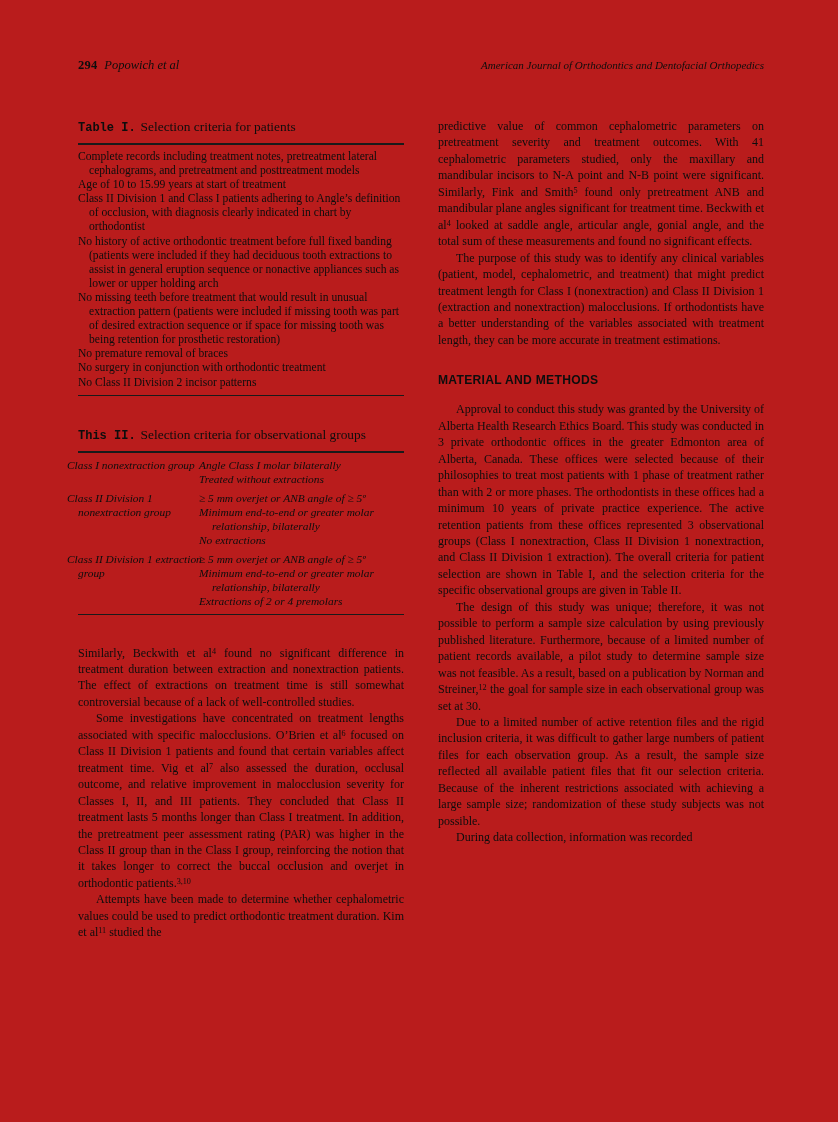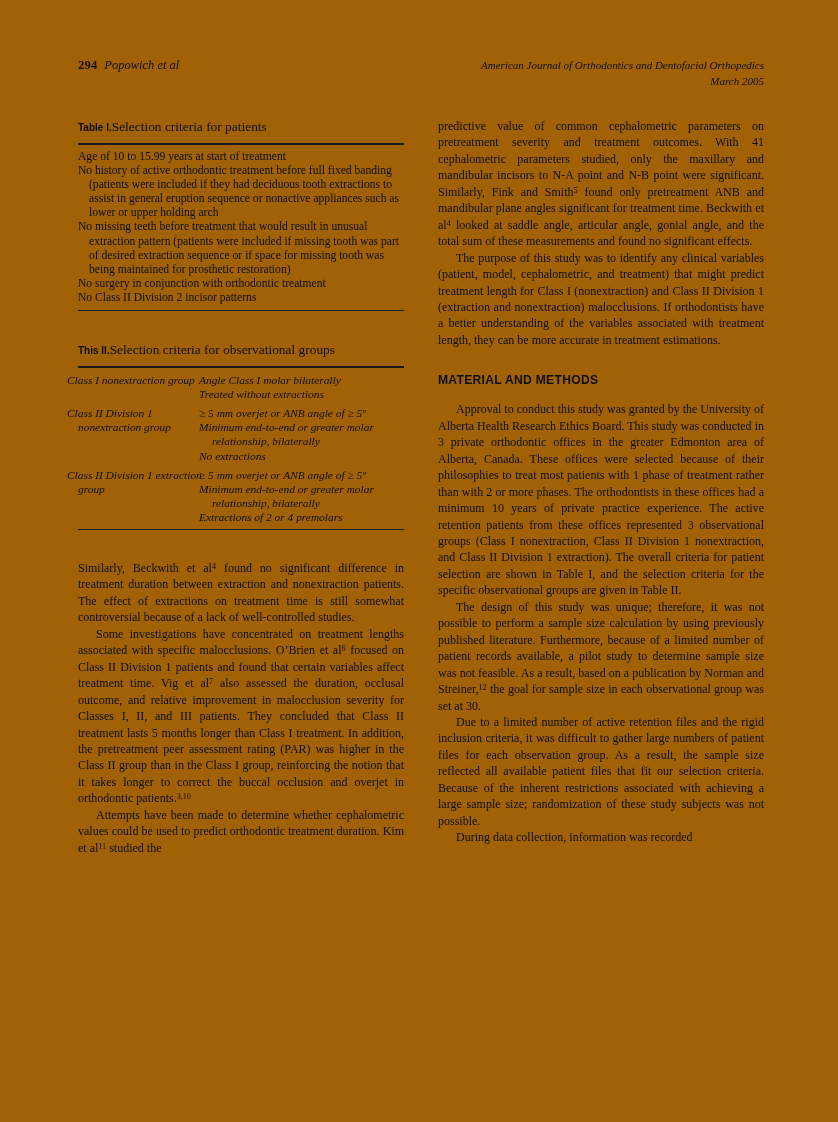--- a/index.html
+++ b/index.html
@@ -15,7 +15,7 @@
     position: relative;
     width: 838px;
     height: 1122px;
-    background: #a16207;
+    background: #b91c1c;
     overflow: hidden;
   }
 

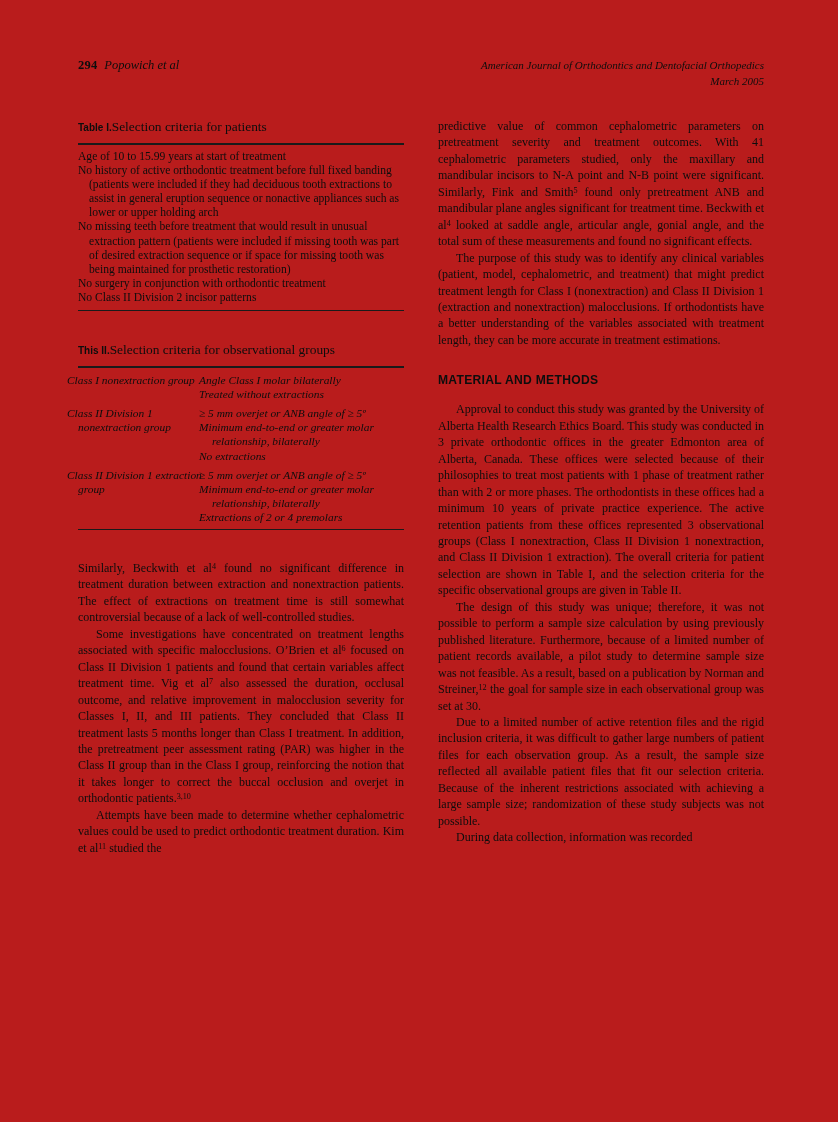--- a/index.html
+++ b/index.html
@@ -171,7 +171,6 @@
     </div>
     <div class="rh-right">
       <div>American Journal of Orthodontics and Dentofacial Orthopedics</div>
-      <div>March 2005</div>
     </div>
   </div>
 

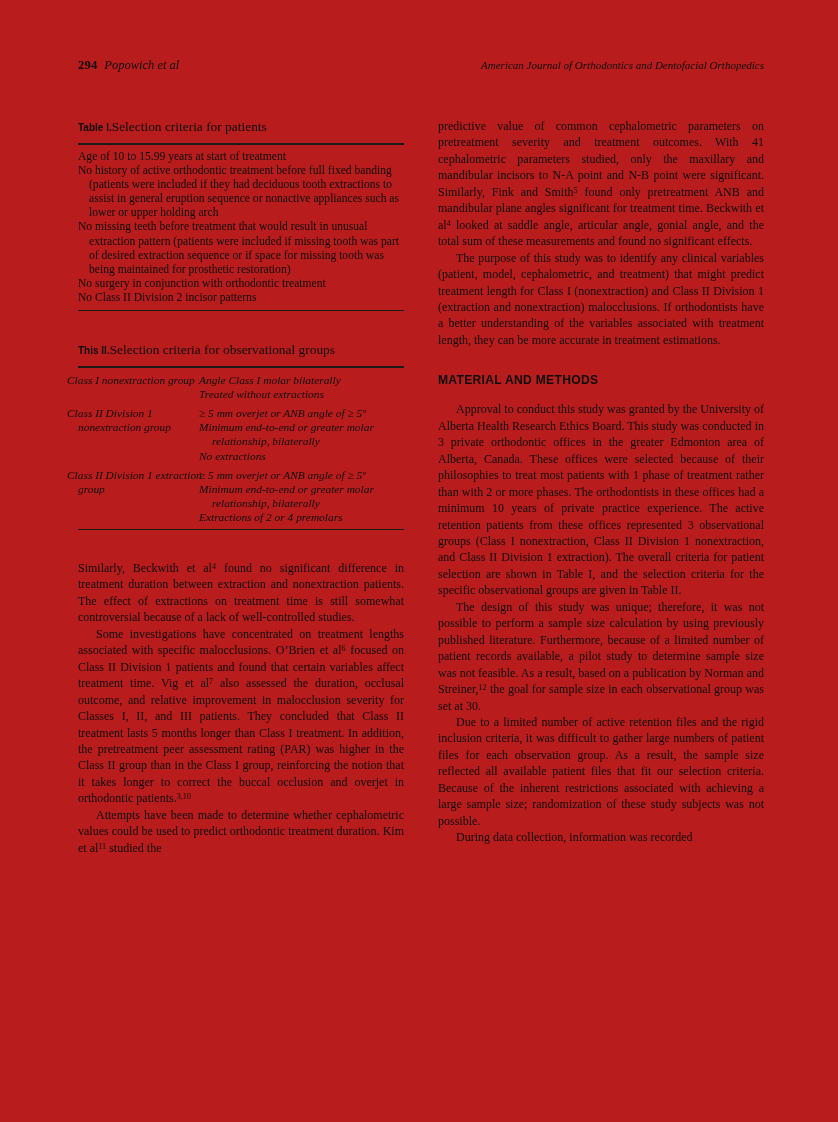--- a/index.html
+++ b/index.html
@@ -81,9 +81,9 @@
     white-space: nowrap;
   }
   .table-title .tlabel {
-    font-family: Liberation Sans, sans-serif;
+    font-family: Liberation Mono, monospace;
     font-weight: bold;
-    font-size: 10px;
+    font-size: 12px;
     margin-top: 48px;
   }
   .table-title .tcaption {

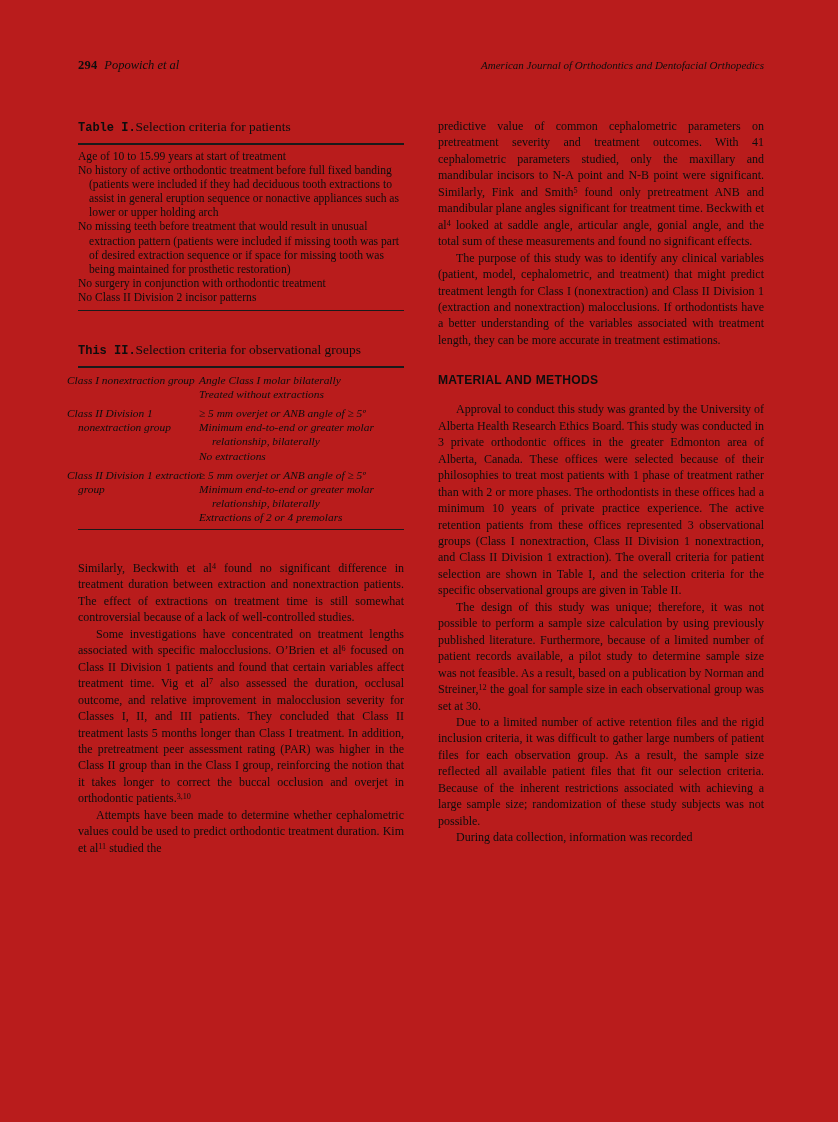--- a/index.html
+++ b/index.html
@@ -87,6 +87,7 @@
     margin-top: 48px;
   }
   .table-title .tcaption {
+    margin-left: 5px;
     text-align: center;
   }
   .rule-thick {

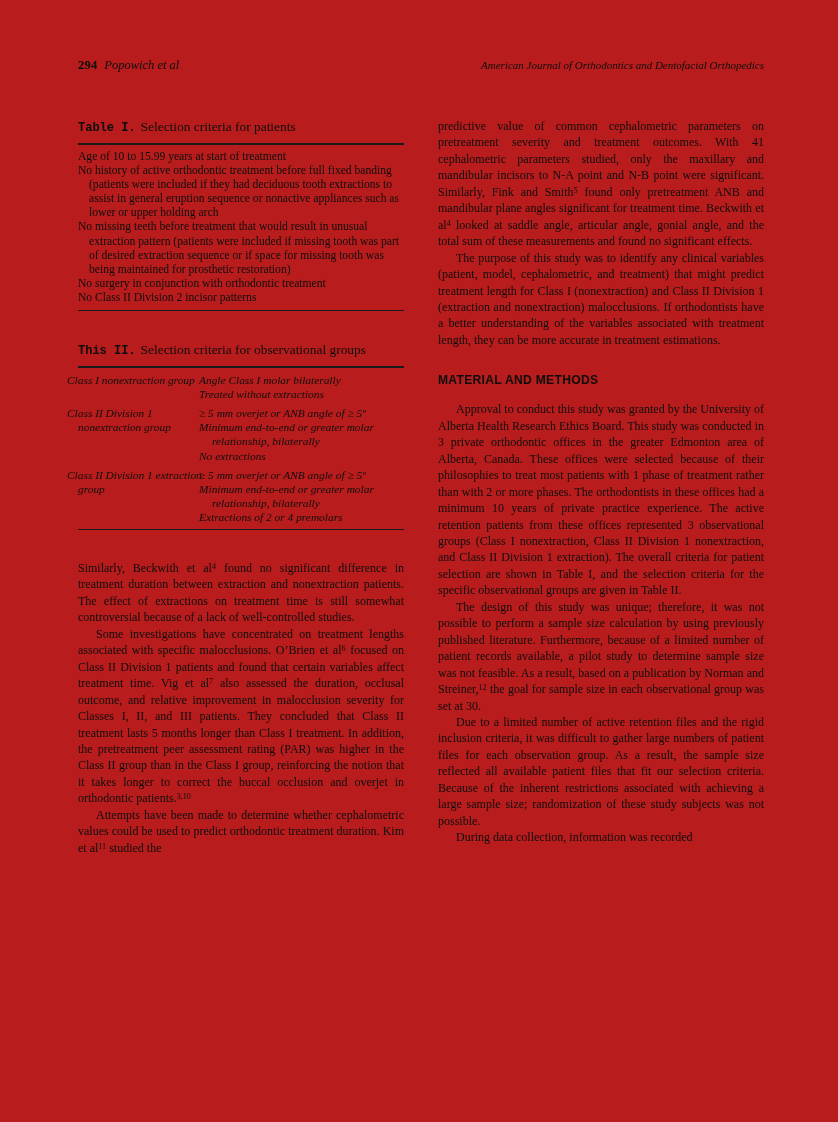--- a/index.html
+++ b/index.html
@@ -185,6 +185,7 @@
         </div>
         <div class="rule-thick"></div>
         <div class="tbody" id="t1-body">
+            <div class="crit-row">Complete records including treatment notes, pretreatment lateral cephalograms, and pretreatment and posttreatment models</div>
             <div class="crit-row">Age of 10 to 15.99 years at start of treatment</div>
             <div class="crit-row">No history of active orthodontic treatment before full fixed banding (patients were included if they had deciduous tooth extractions to assist in general eruption sequence or nonactive appliances such as lower or upper holding arch</div>
             <div class="crit-row">No missing teeth before treatment that would result in unusual extraction pattern (patients were included if missing tooth was part of desired extraction sequence or if space for missing tooth was being maintained for prosthetic restoration)</div>

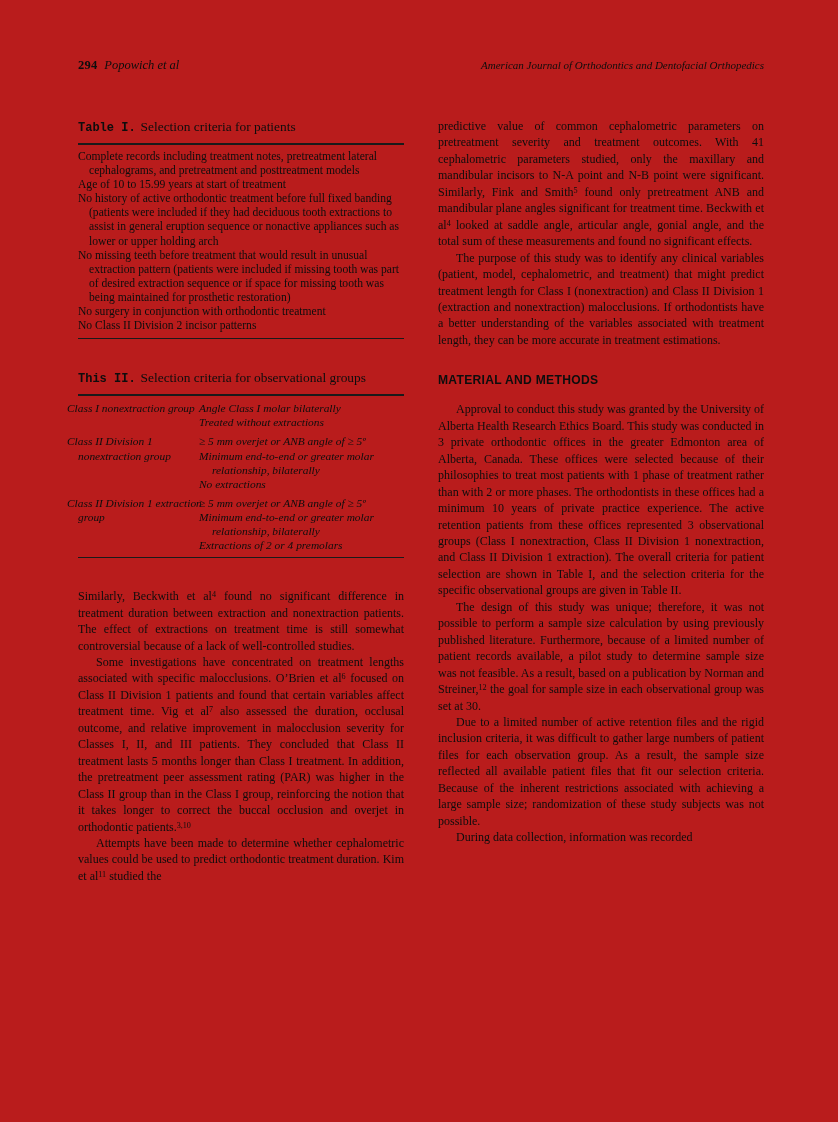--- a/index.html
+++ b/index.html
@@ -187,6 +187,7 @@
         <div class="tbody" id="t1-body">
             <div class="crit-row">Complete records including treatment notes, pretreatment lateral cephalograms, and pretreatment and posttreatment models</div>
             <div class="crit-row">Age of 10 to 15.99 years at start of treatment</div>
+            <div class="crit-row">Class II Division 1 and Class I patients adhering to Angle’s definition of occlusion, with diagnosis clearly indicated in chart by orthodontist</div>
             <div class="crit-row">No history of active orthodontic treatment before full fixed banding (patients were included if they had deciduous tooth extractions to assist in general eruption sequence or nonactive appliances such as lower or upper holding arch</div>
             <div class="crit-row">No missing teeth before treatment that would result in unusual extraction pattern (patients were included if missing tooth was part of desired extraction sequence or if space for missing tooth was being maintained for prosthetic restoration)</div>
             <div class="crit-row">No surgery in conjunction with orthodontic treatment</div>

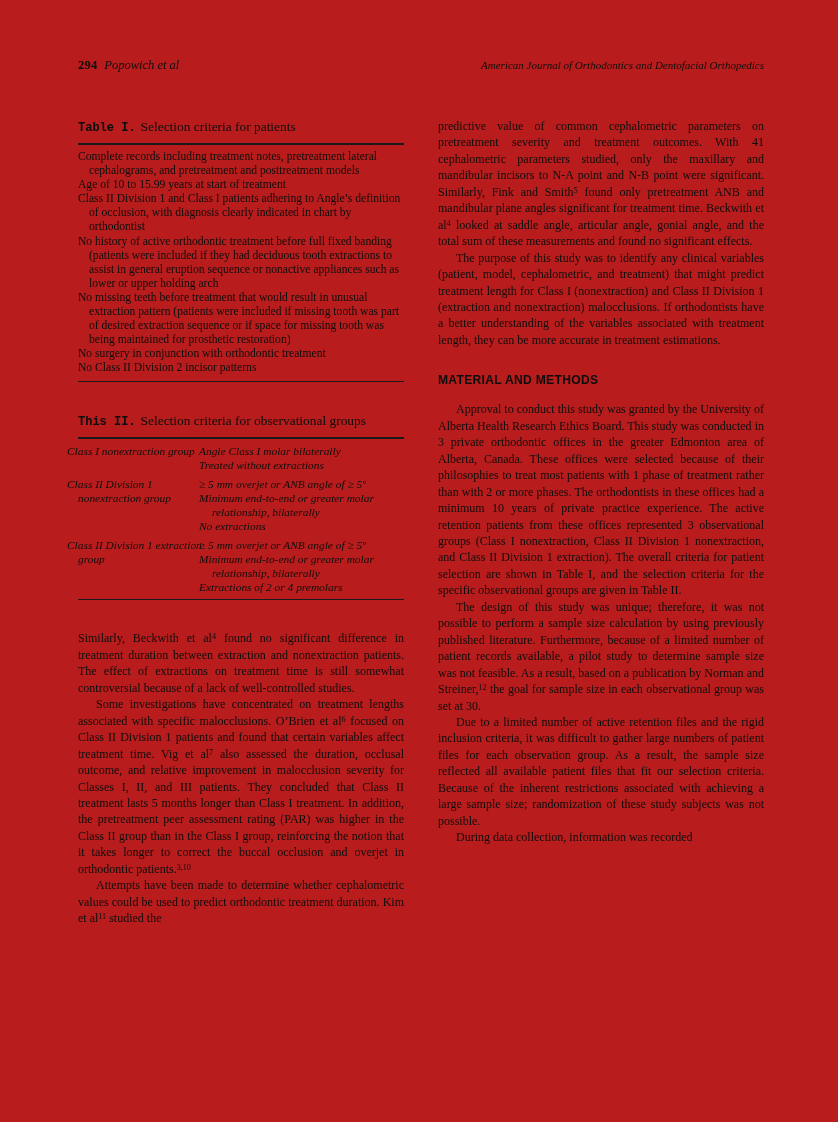--- a/index.html
+++ b/index.html
@@ -189,7 +189,7 @@
             <div class="crit-row">Age of 10 to 15.99 years at start of treatment</div>
             <div class="crit-row">Class II Division 1 and Class I patients adhering to Angle’s definition of occlusion, with diagnosis clearly indicated in chart by orthodontist</div>
             <div class="crit-row">No history of active orthodontic treatment before full fixed banding (patients were included if they had deciduous tooth extractions to assist in general eruption sequence or nonactive appliances such as lower or upper holding arch</div>
-            <div class="crit-row">No missing teeth before treatment that would result in unusual extraction pattern (patients were included if missing tooth was part of desired extraction sequence or if space for missing tooth was being maintained for prosthetic restoration)</div>
+            <div class="crit-row">No missing teeth before treatment that would result in unusual extraction pattern (patients were included if missing tooth was part of desired extraction sequence or if space for missing tooth was being retention for prosthetic restoration)</div>
             <div class="crit-row">No surgery in conjunction with orthodontic treatment</div>
             <div class="crit-row">No Class II Division 2 incisor patterns</div>
           </div>

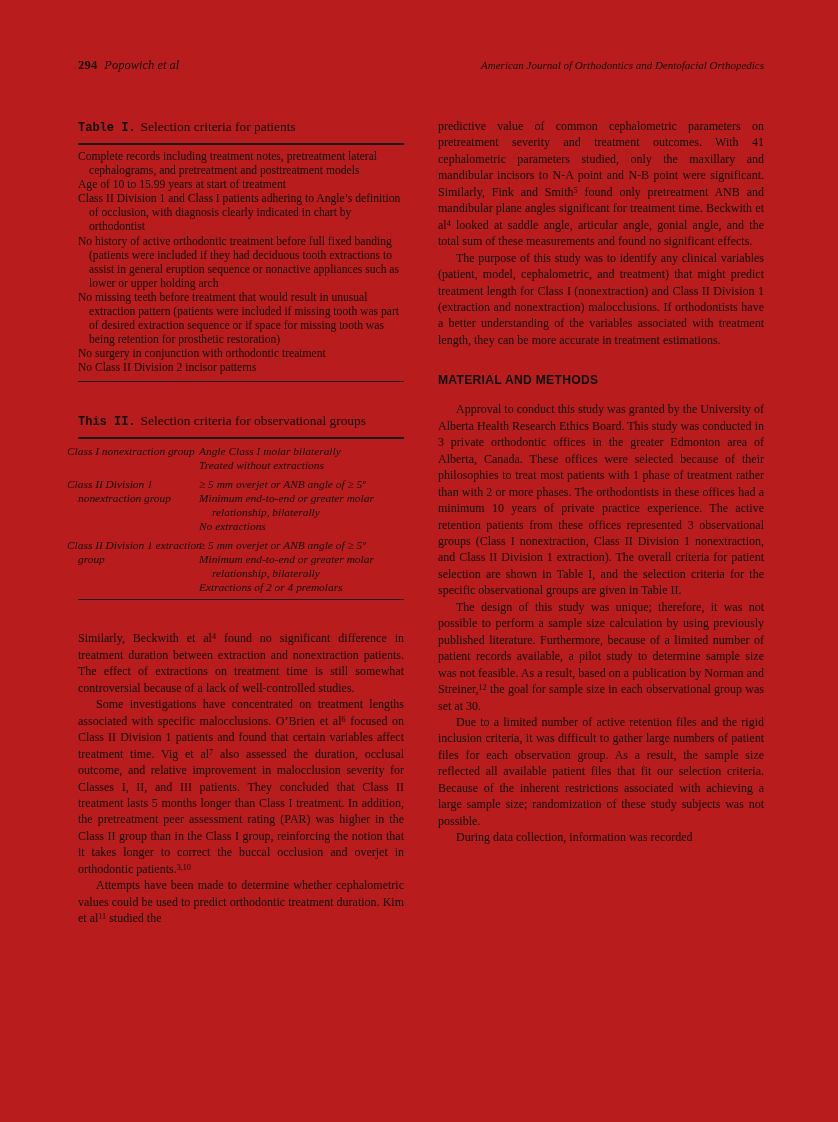--- a/index.html
+++ b/index.html
@@ -190,6 +190,7 @@
             <div class="crit-row">Class II Division 1 and Class I patients adhering to Angle’s definition of occlusion, with diagnosis clearly indicated in chart by orthodontist</div>
             <div class="crit-row">No history of active orthodontic treatment before full fixed banding (patients were included if they had deciduous tooth extractions to assist in general eruption sequence or nonactive appliances such as lower or upper holding arch</div>
             <div class="crit-row">No missing teeth before treatment that would result in unusual extraction pattern (patients were included if missing tooth was part of desired extraction sequence or if space for missing tooth was being retention for prosthetic restoration)</div>
+            <div class="crit-row">No premature removal of braces</div>
             <div class="crit-row">No surgery in conjunction with orthodontic treatment</div>
             <div class="crit-row">No Class II Division 2 incisor patterns</div>
           </div>

